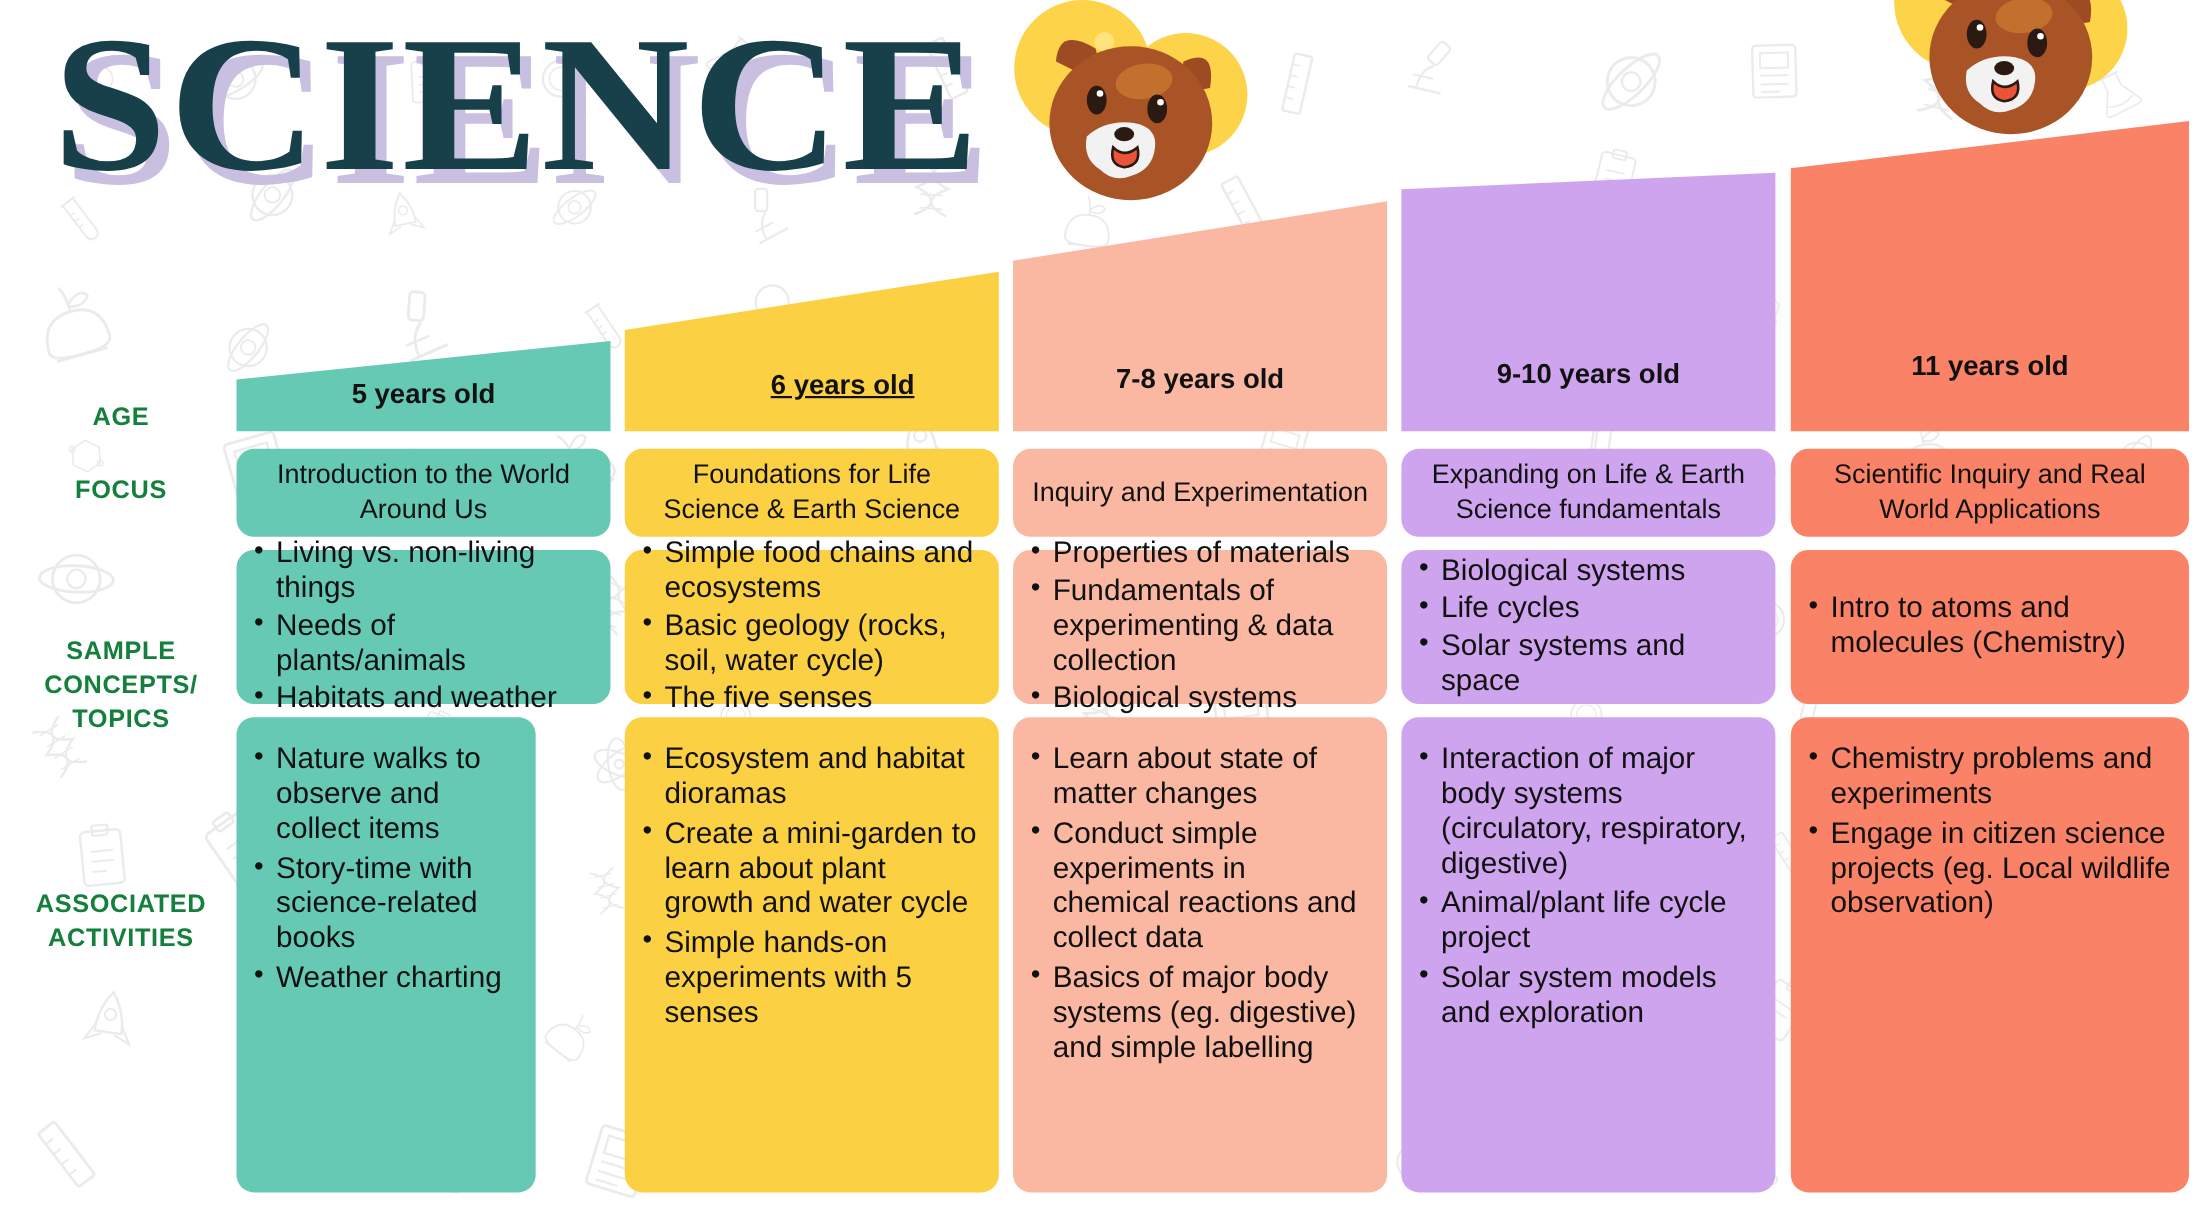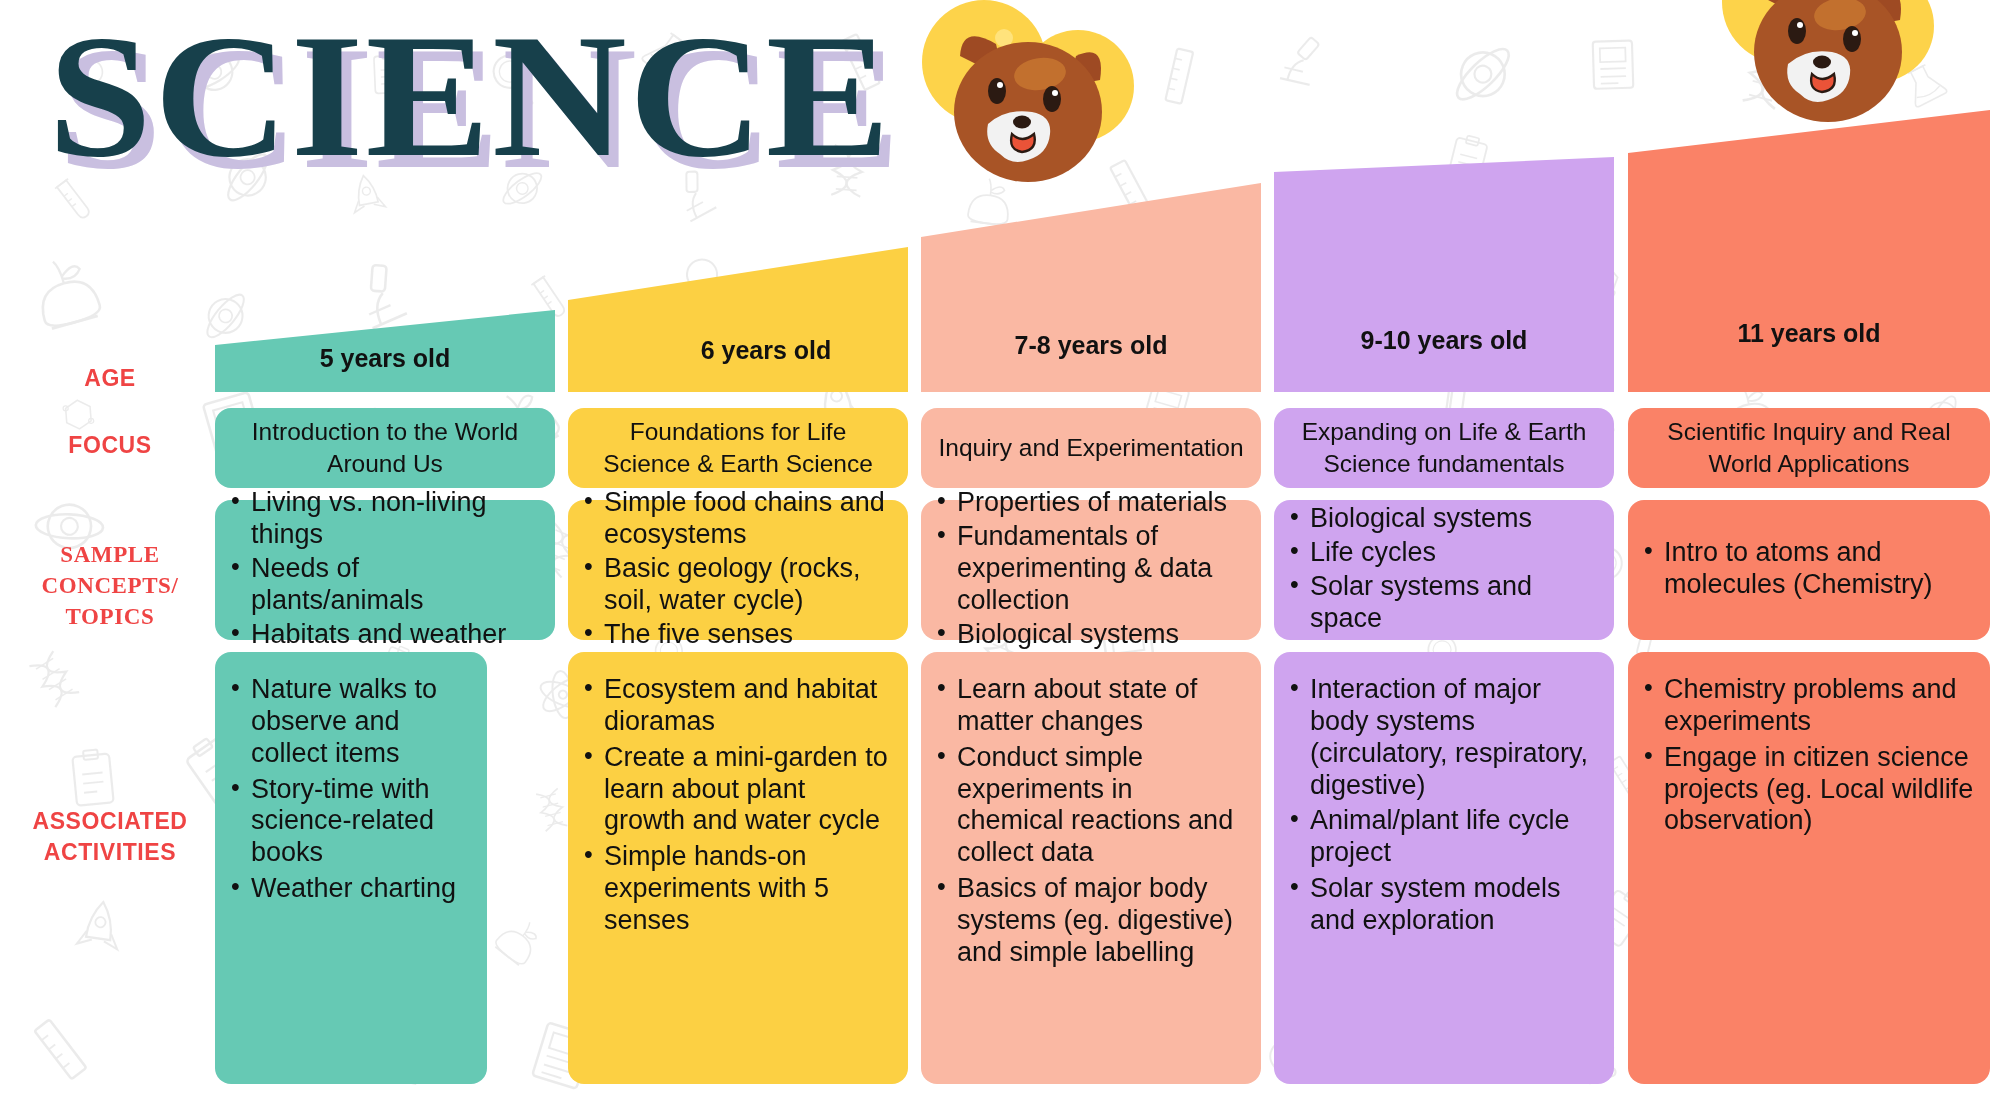--- a/index.html
+++ b/index.html
@@ -427,7 +427,7 @@
         <li style="margin-bottom: 4px;">Weather charting</li>
       </ul>
     </div>
-    <div class="hdr-text" style="left: 568px; width: 396px; top: 335px;">6 years old</div>
+    <div class="hdr-text" style="left: 568px; width: 396px; top: 335px; text-decoration: underline;">6 years old</div>
     <div class="cell cell-focus" style="left: 568px; top: 408px; width: 340px; height: 80px; background: rgb(252, 208, 67);">Foundations for Life Science &amp; Earth Science</div>
     <div class="cell cell-list" style="left: 568px; top: 500px; width: 340px; height: 140px; background: rgb(252, 208, 67); display: flex; align-items: center;">
       <ul>

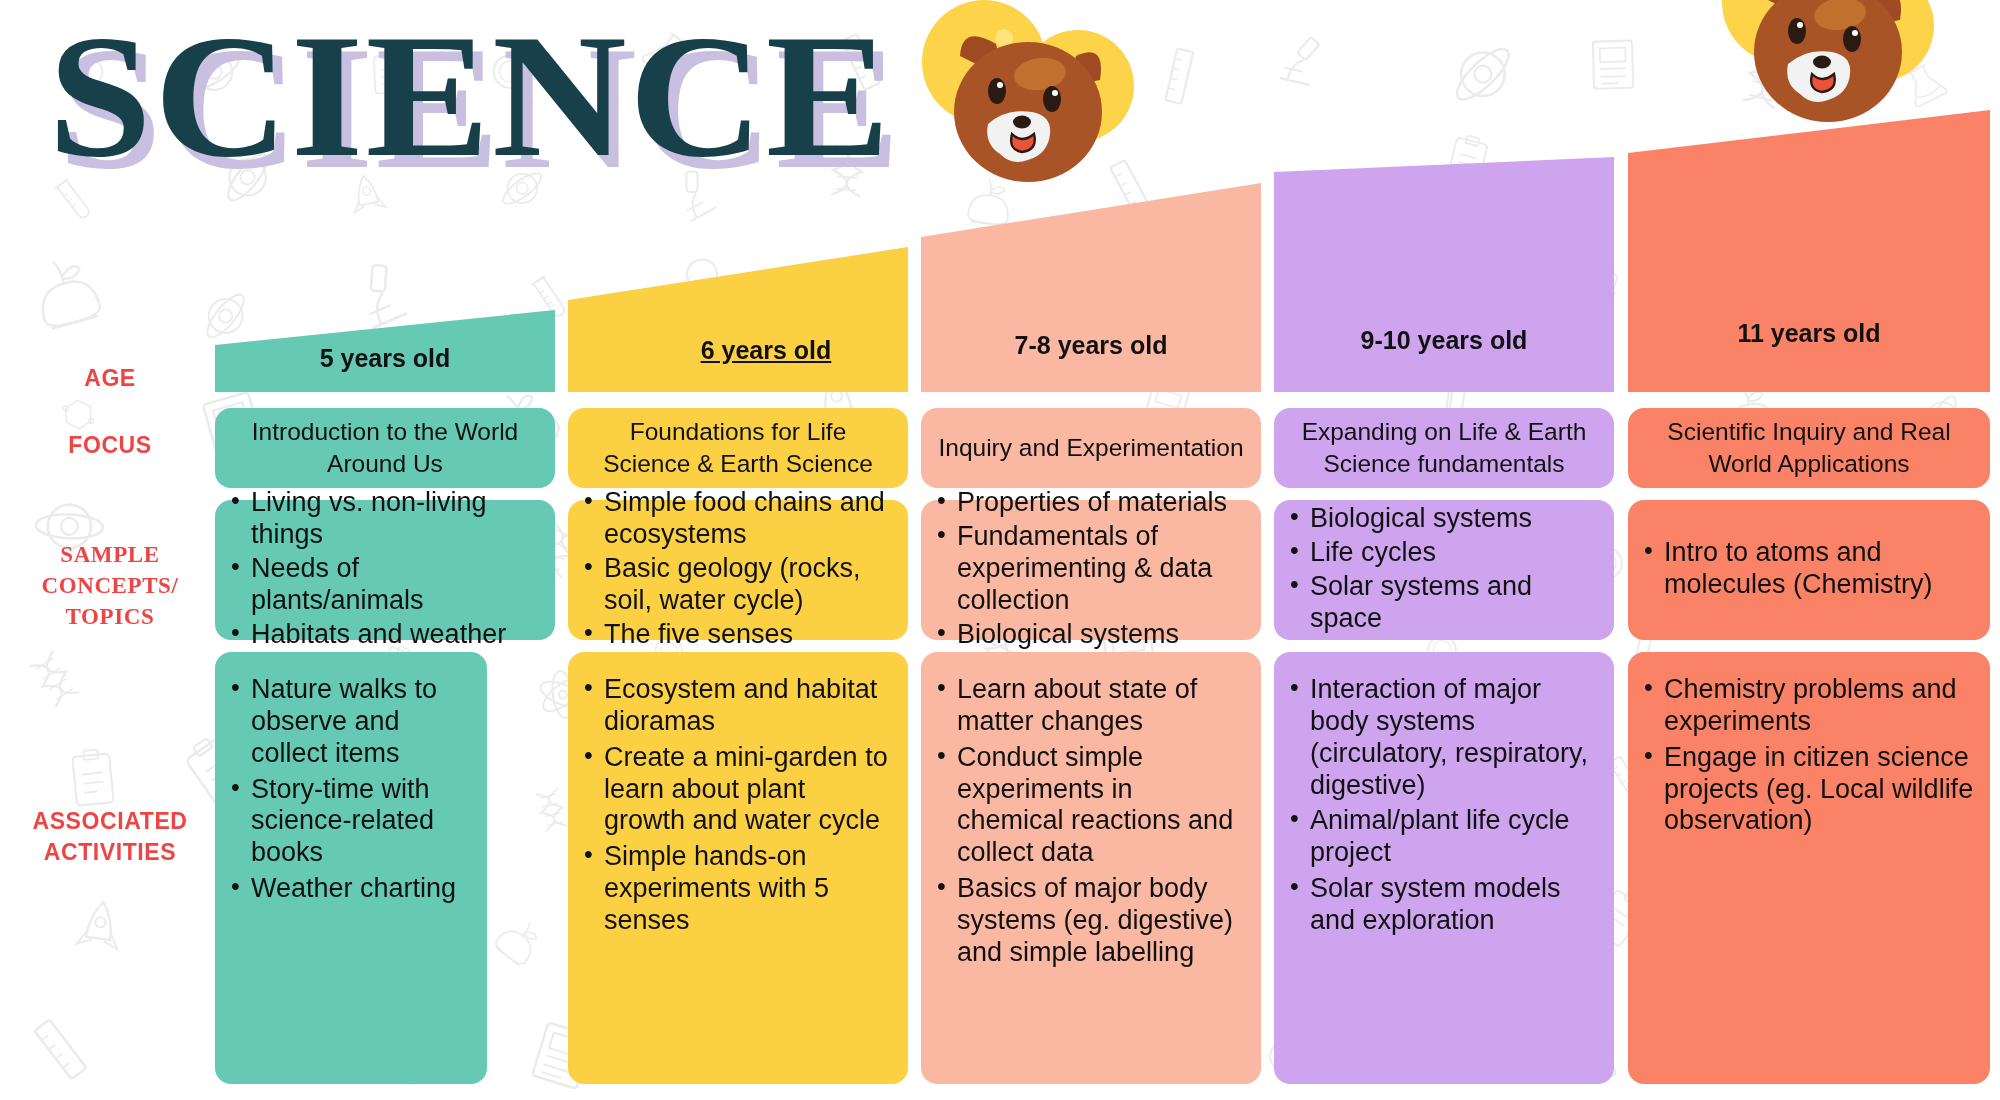--- a/index.html
+++ b/index.html
@@ -67,7 +67,7 @@
     font-size: 23px;
     letter-spacing: 0.6px;
     line-height: 1.34;
-    color: #ef4444;
+    color: #15803d;
     left: 10px;
   }
   #label-age     { top: 363px; }

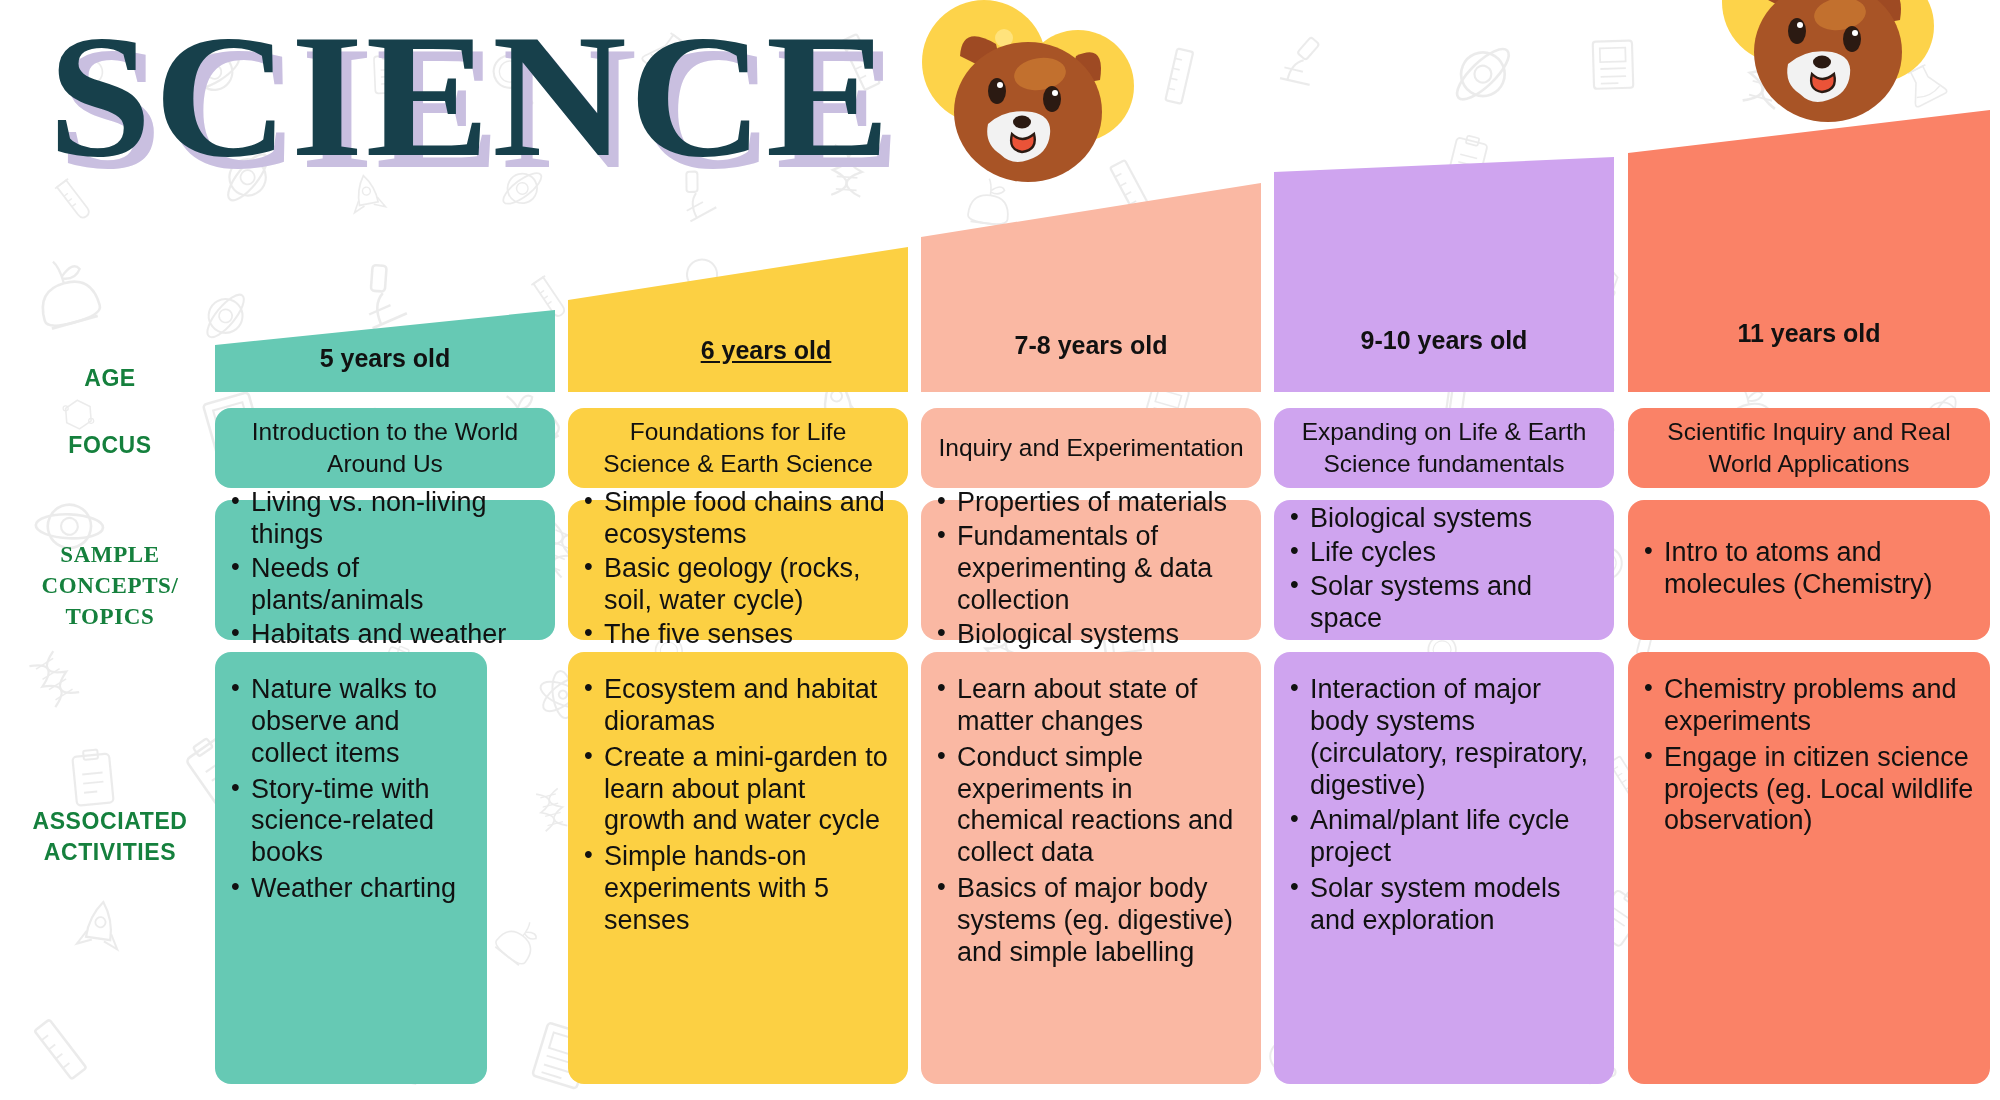--- a/index.html
+++ b/index.html
@@ -72,7 +72,7 @@
   }
   #label-age     { top: 363px; }
   #label-focus   { top: 430px; }
-  #label-sample  { top: 540px; font-family: Liberation Serif, serif; }
+  #label-sample  { top: 576px; }
   #label-assoc   { top: 806px; }
 
   

